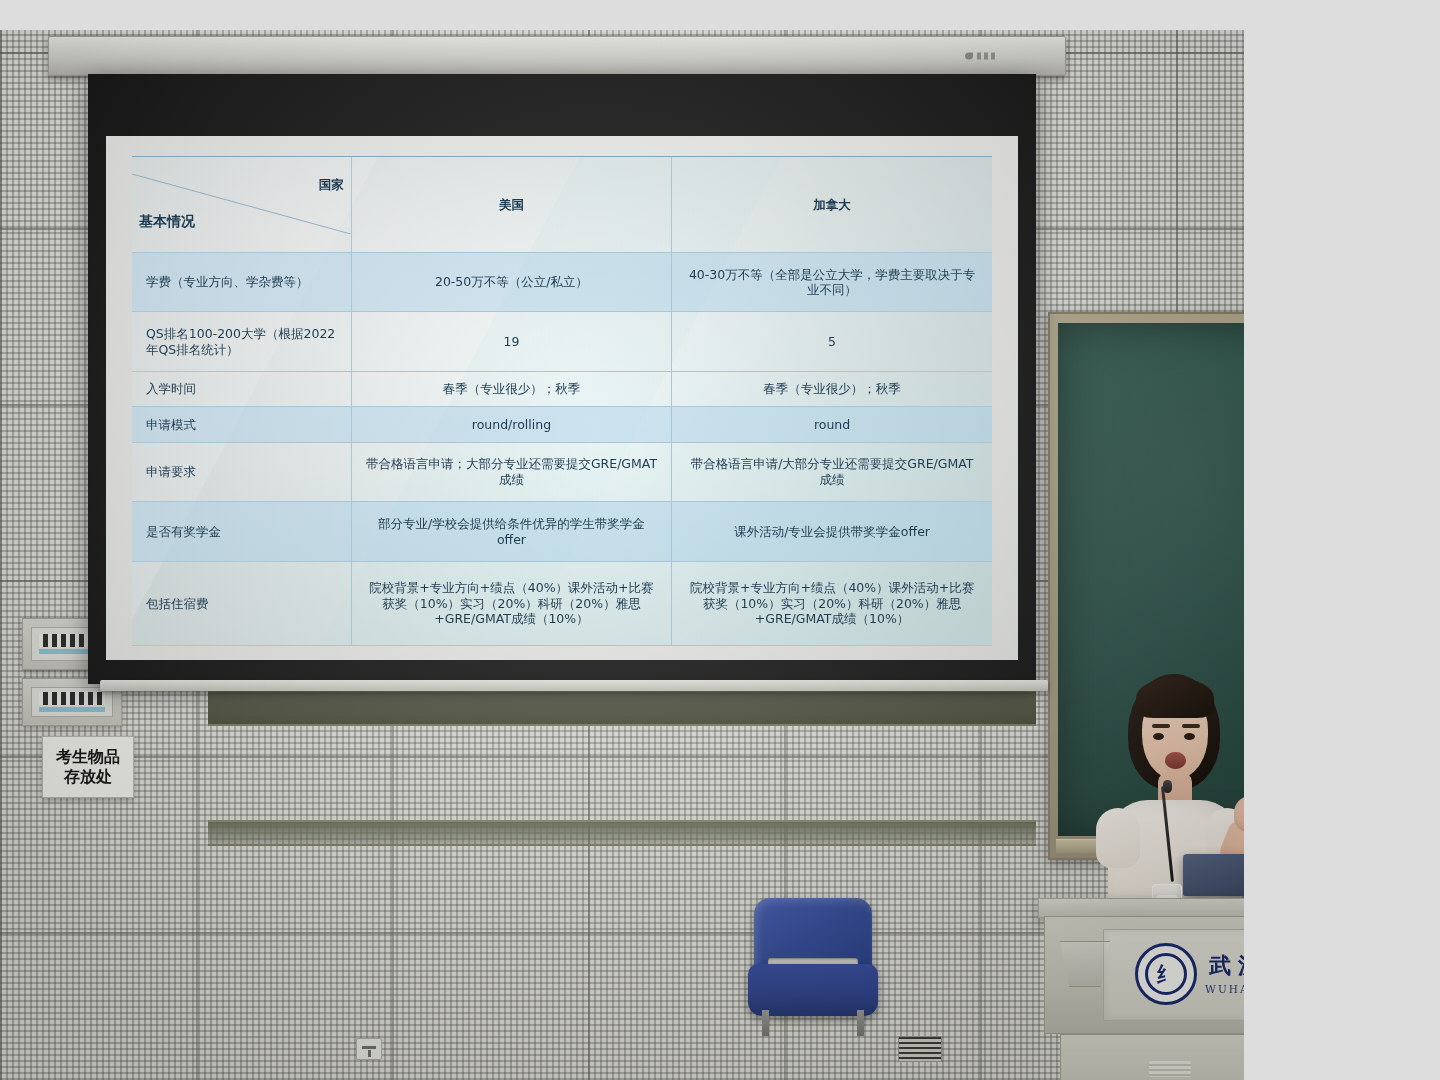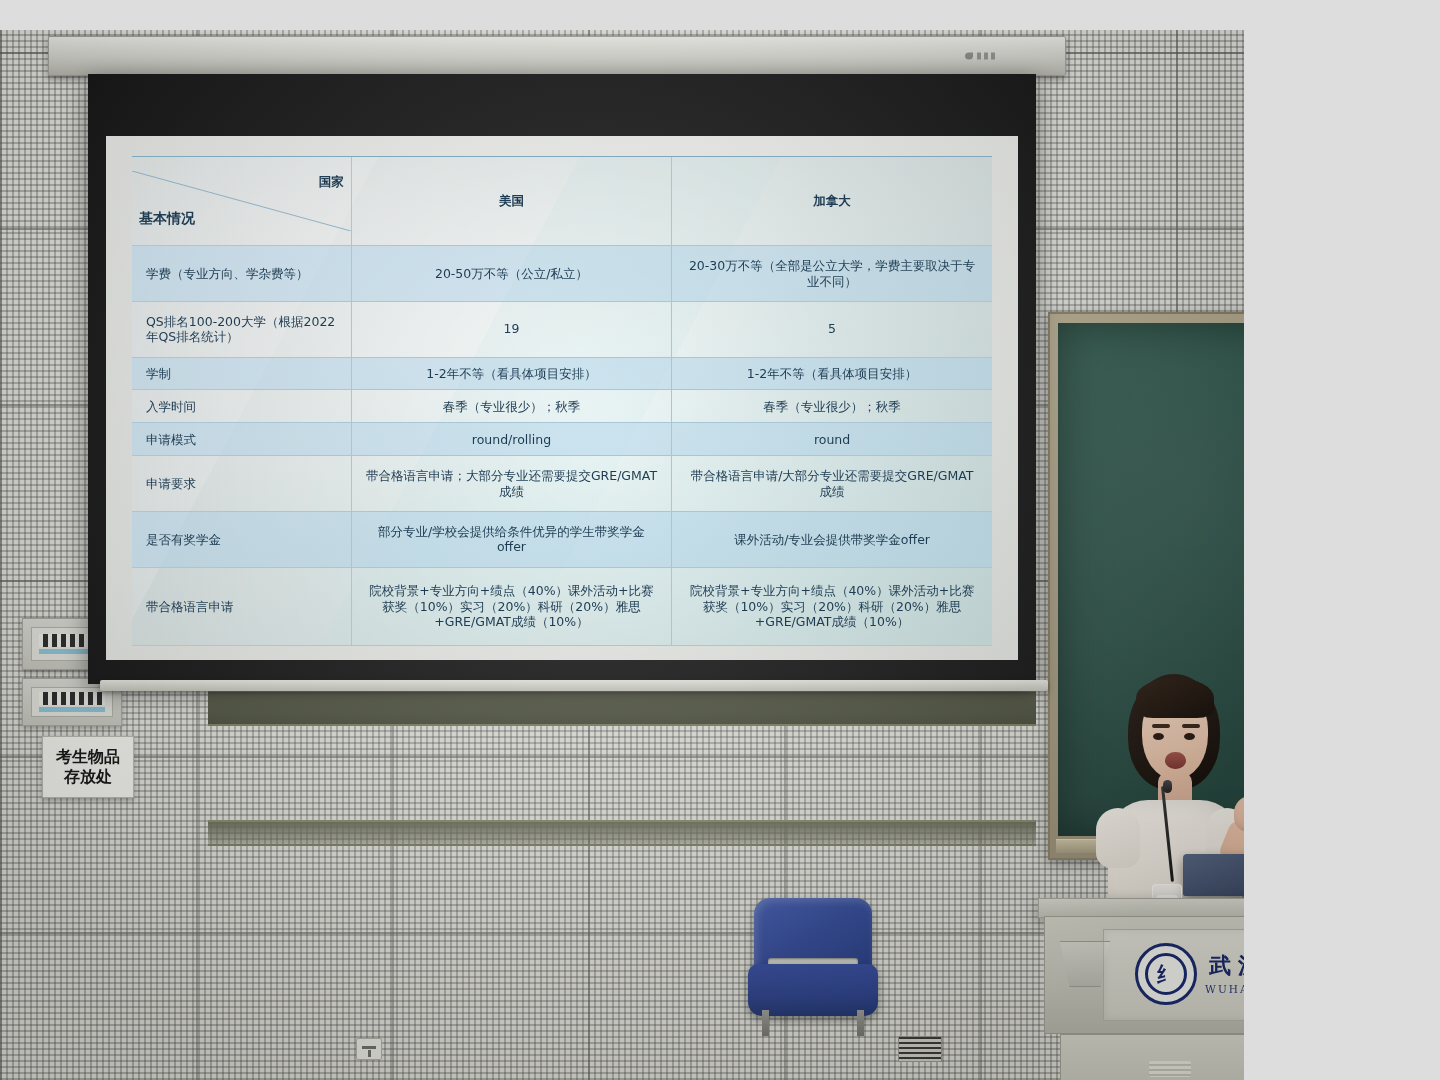--- a/index.html
+++ b/index.html
@@ -349,7 +349,7 @@
             <tr class="shade">
               <td class="lbl">学费（专业方向、学杂费等）</td>
               <td class="val">20-50万不等（公立/私立）</td>
-              <td class="val">20-30万不等（全部是公立大学，学费主要取决于专业不同）</td>
+              <td class="val">40-30万不等（全部是公立大学，学费主要取决于专业不同）</td>
             </tr>
             <tr>
               <td class="lbl">QS排名100-200大学（根据2022年QS排名统计）</td>

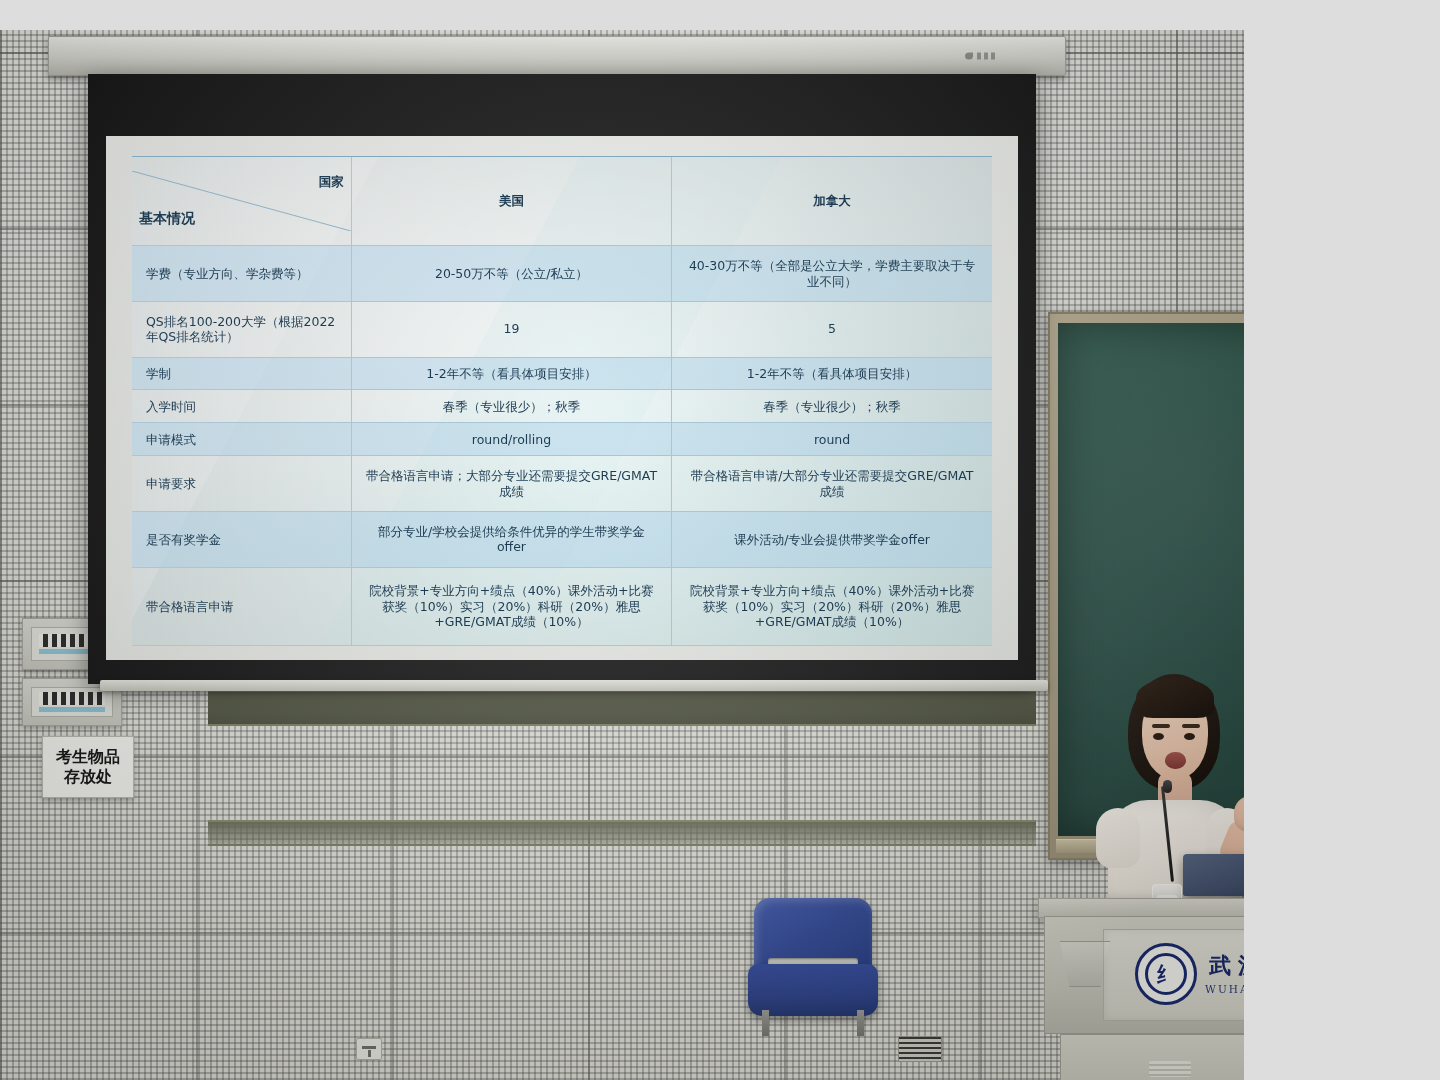--- a/index.html
+++ b/index.html
@@ -356,11 +356,6 @@
               <td class="val">19</td>
               <td class="val">5</td>
             </tr>
-            <tr class="shade">
-              <td class="lbl">学制</td>
-              <td class="val">1-2年不等（看具体项目安排）</td>
-              <td class="val">1-2年不等（看具体项目安排）</td>
-            </tr>
             <tr>
               <td class="lbl">入学时间</td>
               <td class="val">春季（专业很少）；秋季</td>

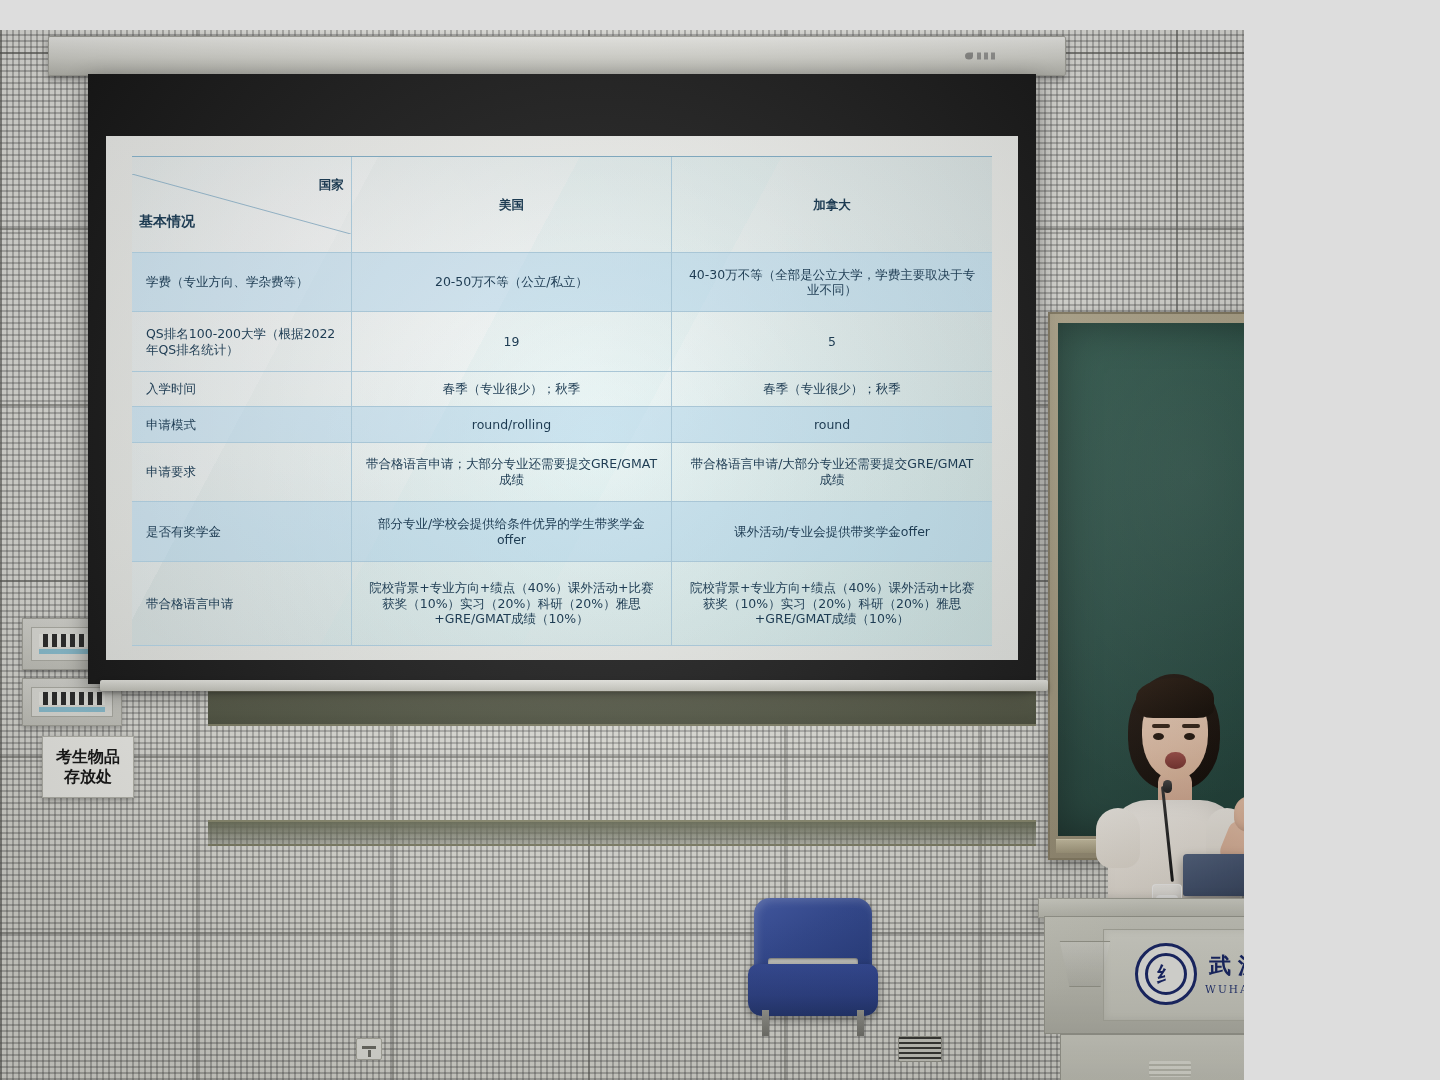--- a/index.html
+++ b/index.html
@@ -377,7 +377,7 @@
               <td class="val">课外活动/专业会提供带奖学金offer</td>
             </tr>
             <tr>
-              <td class="lbl">带合格语言申请</td>
+              <td class="lbl">包括住宿费</td>
               <td class="val">院校背景+专业方向+绩点（40%）课外活动+比赛获奖（10%）实习（20%）科研（20%）雅思+GRE/GMAT成绩（10%）</td>
               <td class="val">院校背景+专业方向+绩点（40%）课外活动+比赛获奖（10%）实习（20%）科研（20%）雅思+GRE/GMAT成绩（10%）</td>
             </tr>

